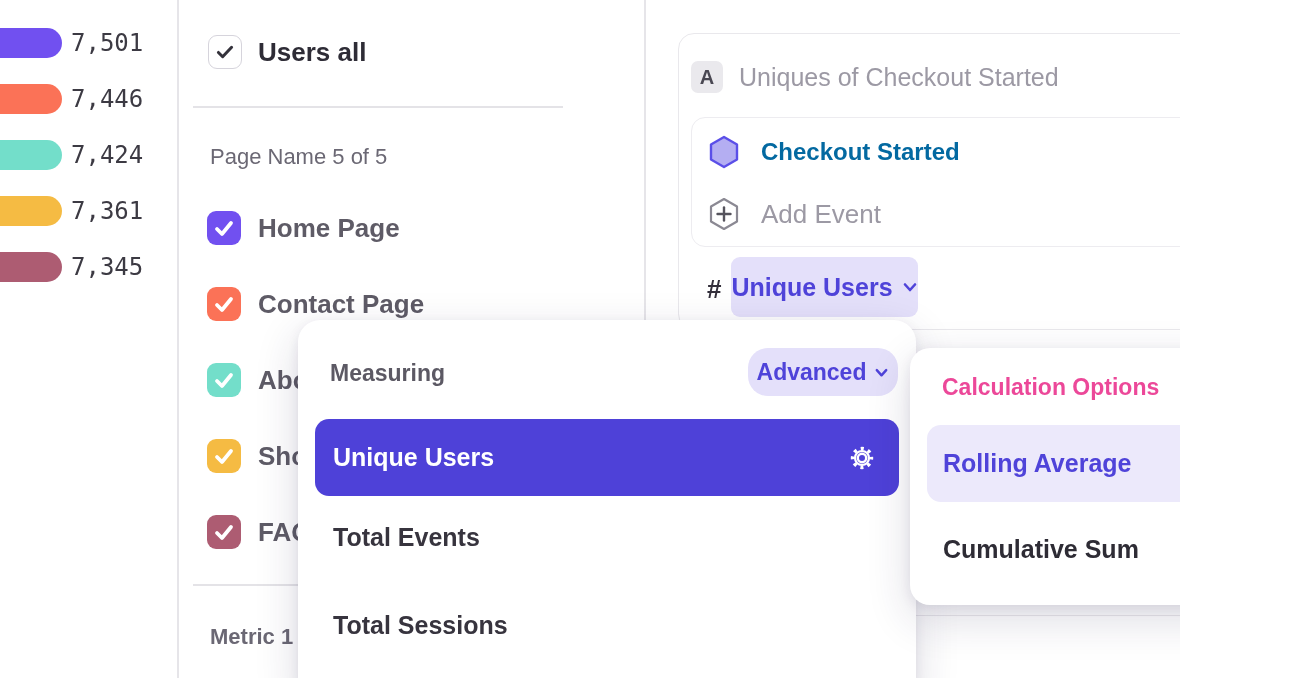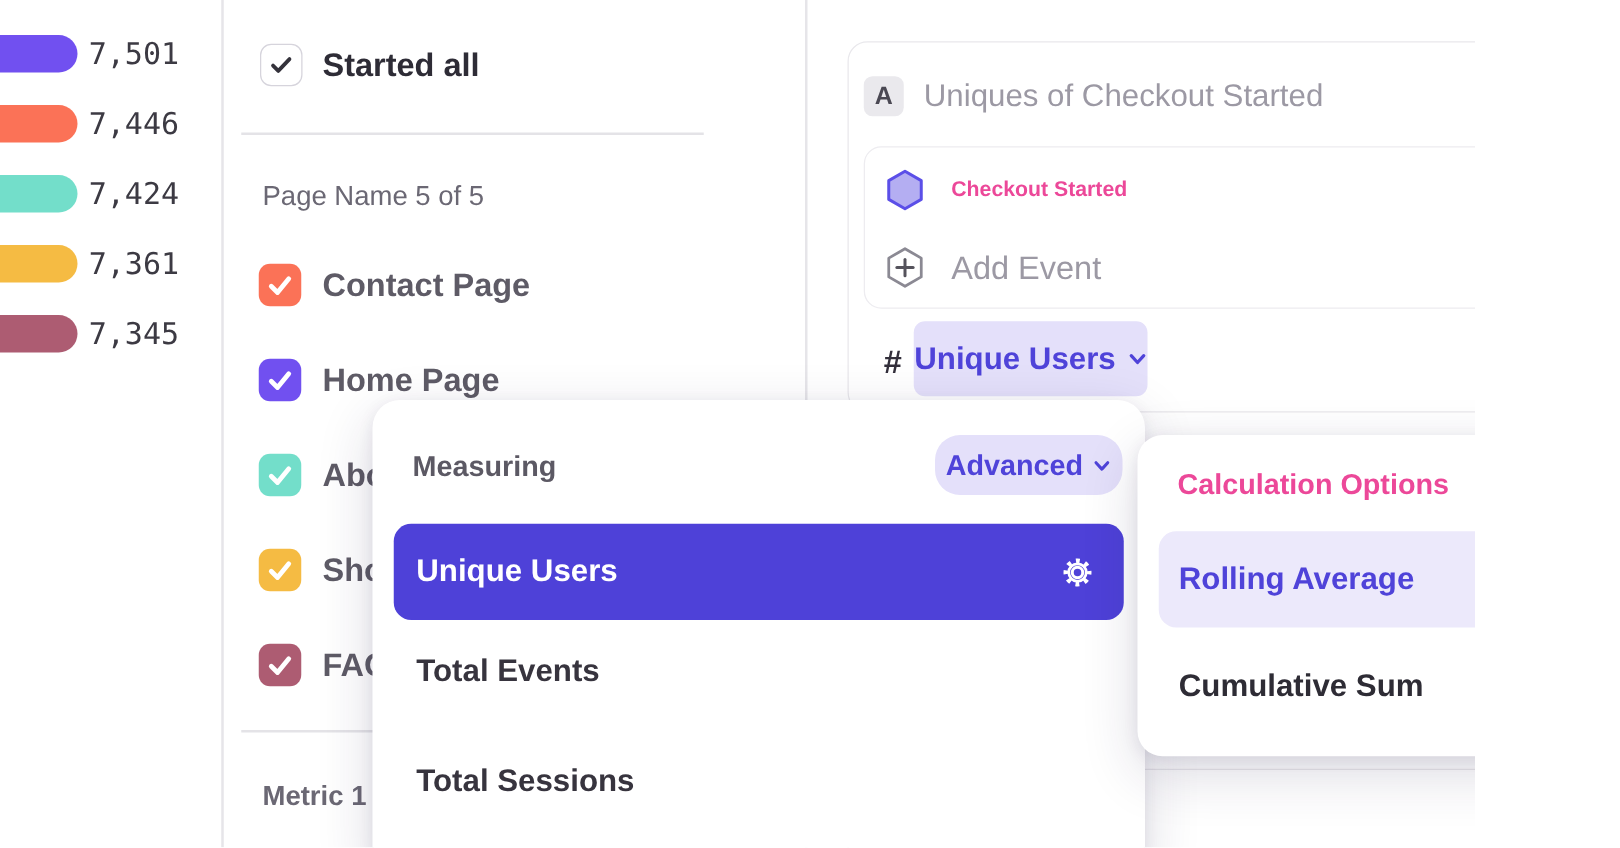--- a/index.html
+++ b/index.html
@@ -121,7 +121,7 @@
           <polyline points="10,17.5 14.5,22 24,12" fill="none" stroke="#34323B" stroke-width="3.2" stroke-linecap="round" stroke-linejoin="round"></polyline>
         </svg>
     </div>
-    <span class="select-all-label">Started all</span>
+    <span class="select-all-label">Users all</span>
   </div>
   <div class="hdiv" style="top:106px"></div>
   <div class="group-label">Page Name 5 of 5</div>

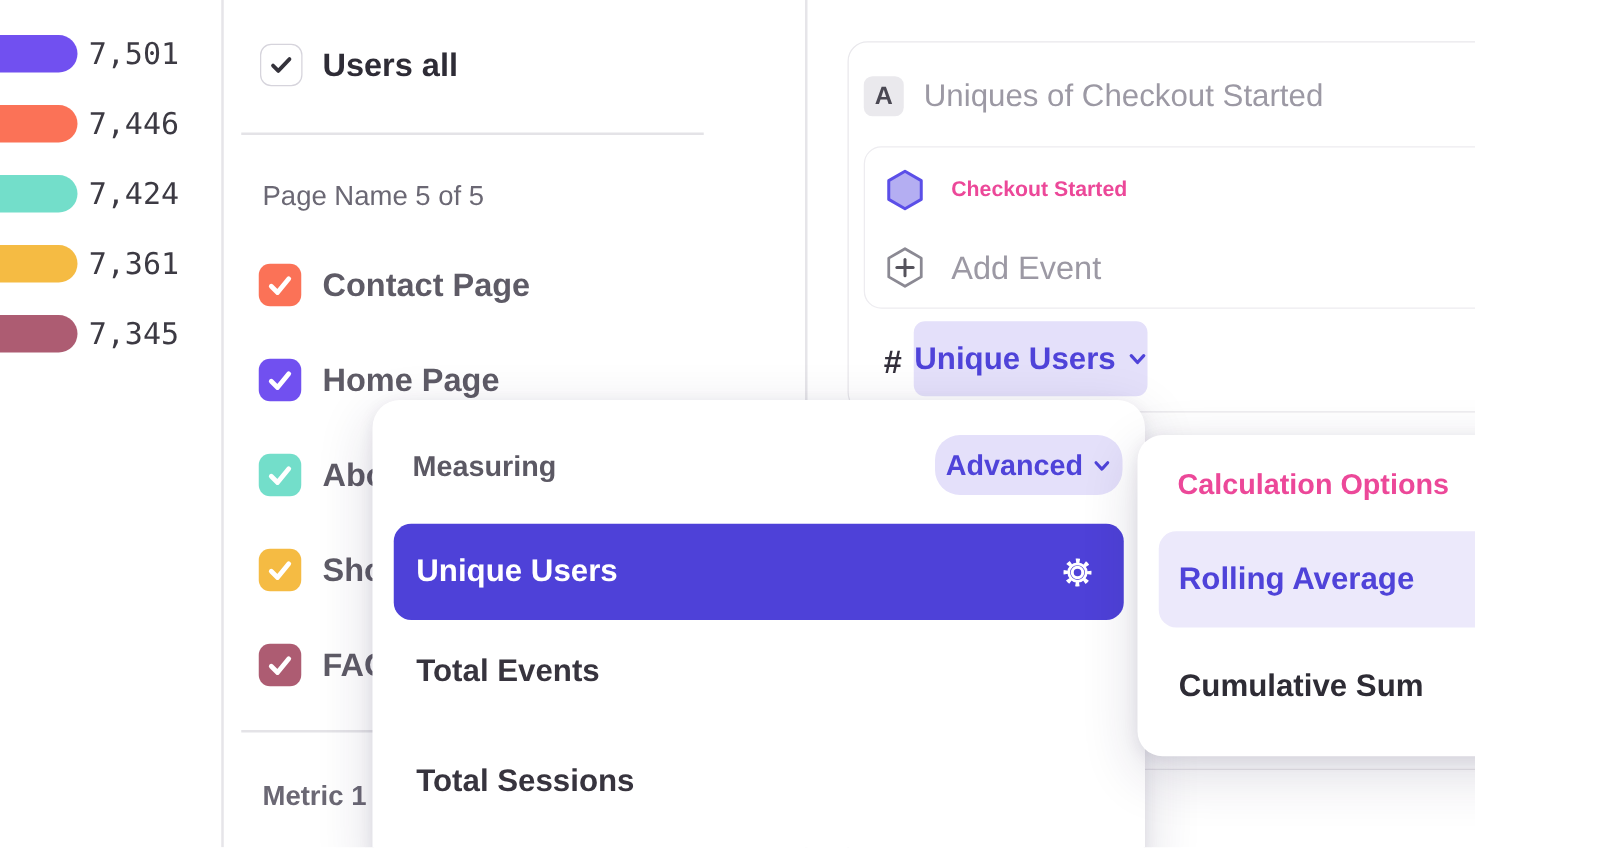--- a/index.html
+++ b/index.html
@@ -42,7 +42,7 @@
               border:1.5px solid #EDECF0;border-radius:14px;box-sizing:border-box;}
   .icon-row{position:absolute;left:15px;display:flex;align-items:center;height:34px;}
   .icon-row .row-label{margin-left:20px;white-space:nowrap;}
-  .event-name{font-size:17px;font-weight:700;color:#ec4899;}
+  .event-name{font-size:24px;font-weight:700;color:#0369a1;}
   .add-event{font-size:26px;font-weight:500;color:#9C99A4;}
   .hash{position:absolute;left:28px;top:238px;line-height:34px;font-size:26px;
         font-weight:700;color:#332F3B;}

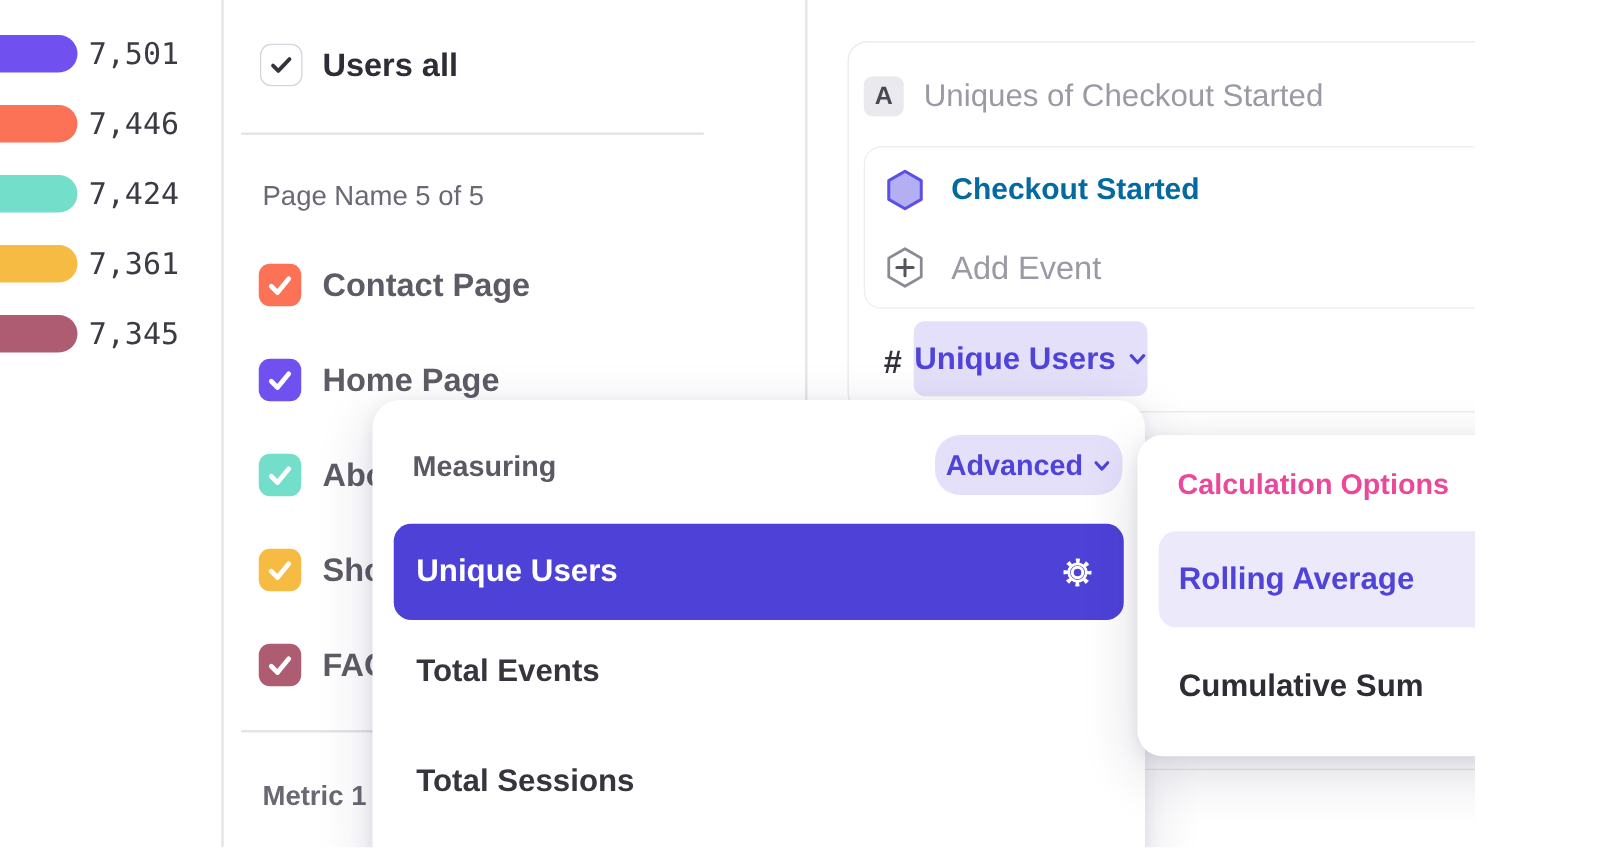--- a/index.html
+++ b/index.html
@@ -128,20 +128,20 @@
 
   <div class="filter-list">
     <div class="filter-row">
+      <div class="checkbox" style="background-color: rgb(113, 80, 240);">
+        <svg width="34" height="34" viewBox="0 0 34 34">
+            <polyline points="10,18 15,23 24,12" fill="none" stroke="#ffffff" stroke-width="3.8" stroke-linecap="round" stroke-linejoin="round"></polyline>
+          </svg>
+      </div>
+      <span class="filter-label">Home Page</span>
+    </div>
+    <div class="filter-row">
       <div class="checkbox" style="background-color: rgb(251, 114, 87);">
         <svg width="34" height="34" viewBox="0 0 34 34">
             <polyline points="10,18 15,23 24,12" fill="none" stroke="#ffffff" stroke-width="3.8" stroke-linecap="round" stroke-linejoin="round"></polyline>
           </svg>
       </div>
       <span class="filter-label">Contact Page</span>
-    </div>
-    <div class="filter-row">
-      <div class="checkbox" style="background-color: rgb(113, 80, 240);">
-        <svg width="34" height="34" viewBox="0 0 34 34">
-            <polyline points="10,18 15,23 24,12" fill="none" stroke="#ffffff" stroke-width="3.8" stroke-linecap="round" stroke-linejoin="round"></polyline>
-          </svg>
-      </div>
-      <span class="filter-label">Home Page</span>
     </div>
     <div class="filter-row">
       <div class="checkbox" style="background-color: rgb(115, 222, 202);">

